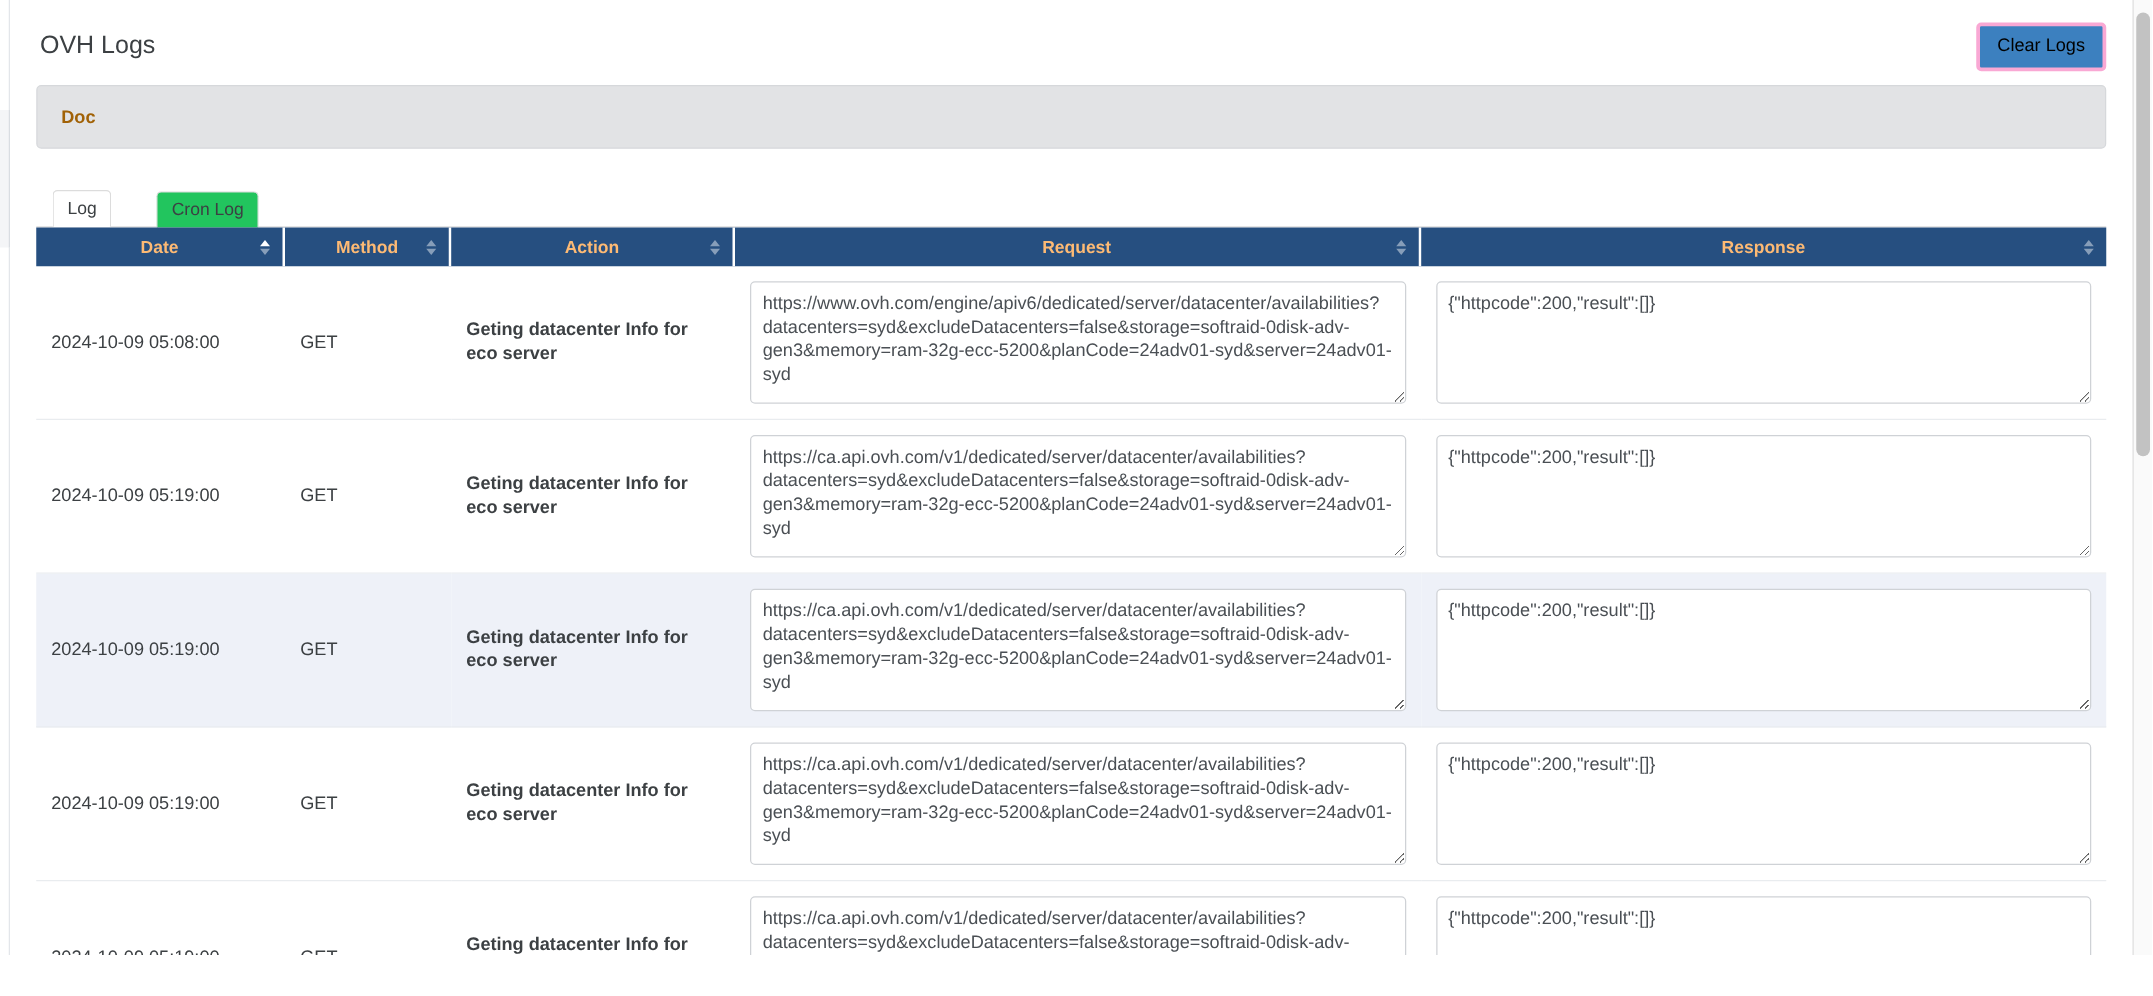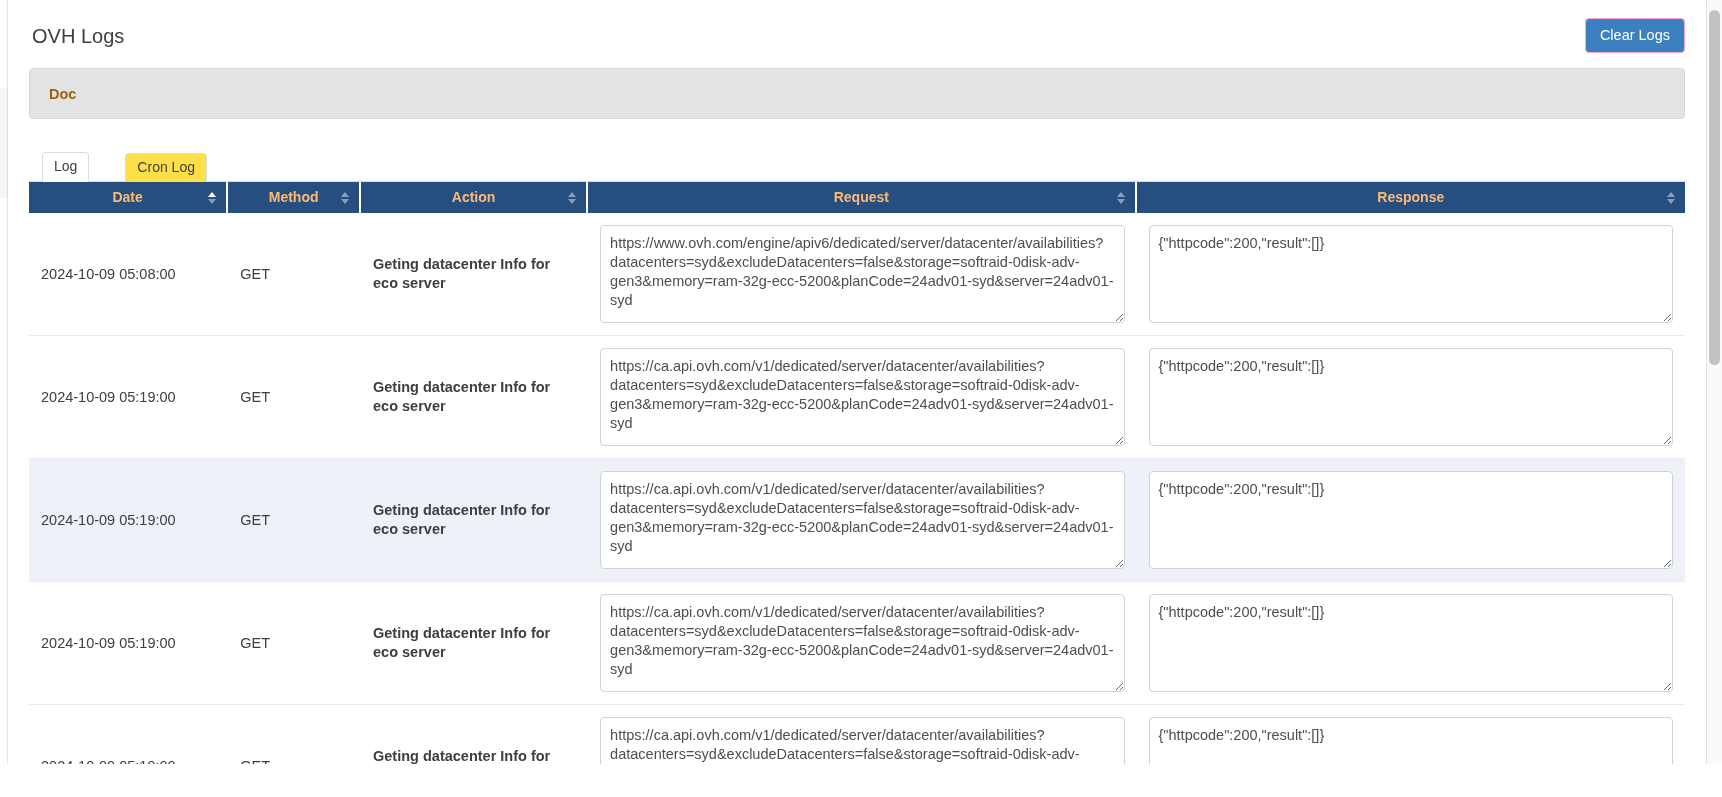--- a/index.html
+++ b/index.html
@@ -61,9 +61,9 @@
     position: absolute;
     right: 8px; top: 18px;
     background: #3c80bf;
-    border: 1px solid #f9a8d4;
+    border: 3px solid #f9a8d4;
     border-radius: 4px;
-    color: #ffffff;
+    color: #000000;
     font-size: 14.5px;
     font-family: "Liberation Sans", sans-serif;
     padding: 8px 14px 9px 14px;

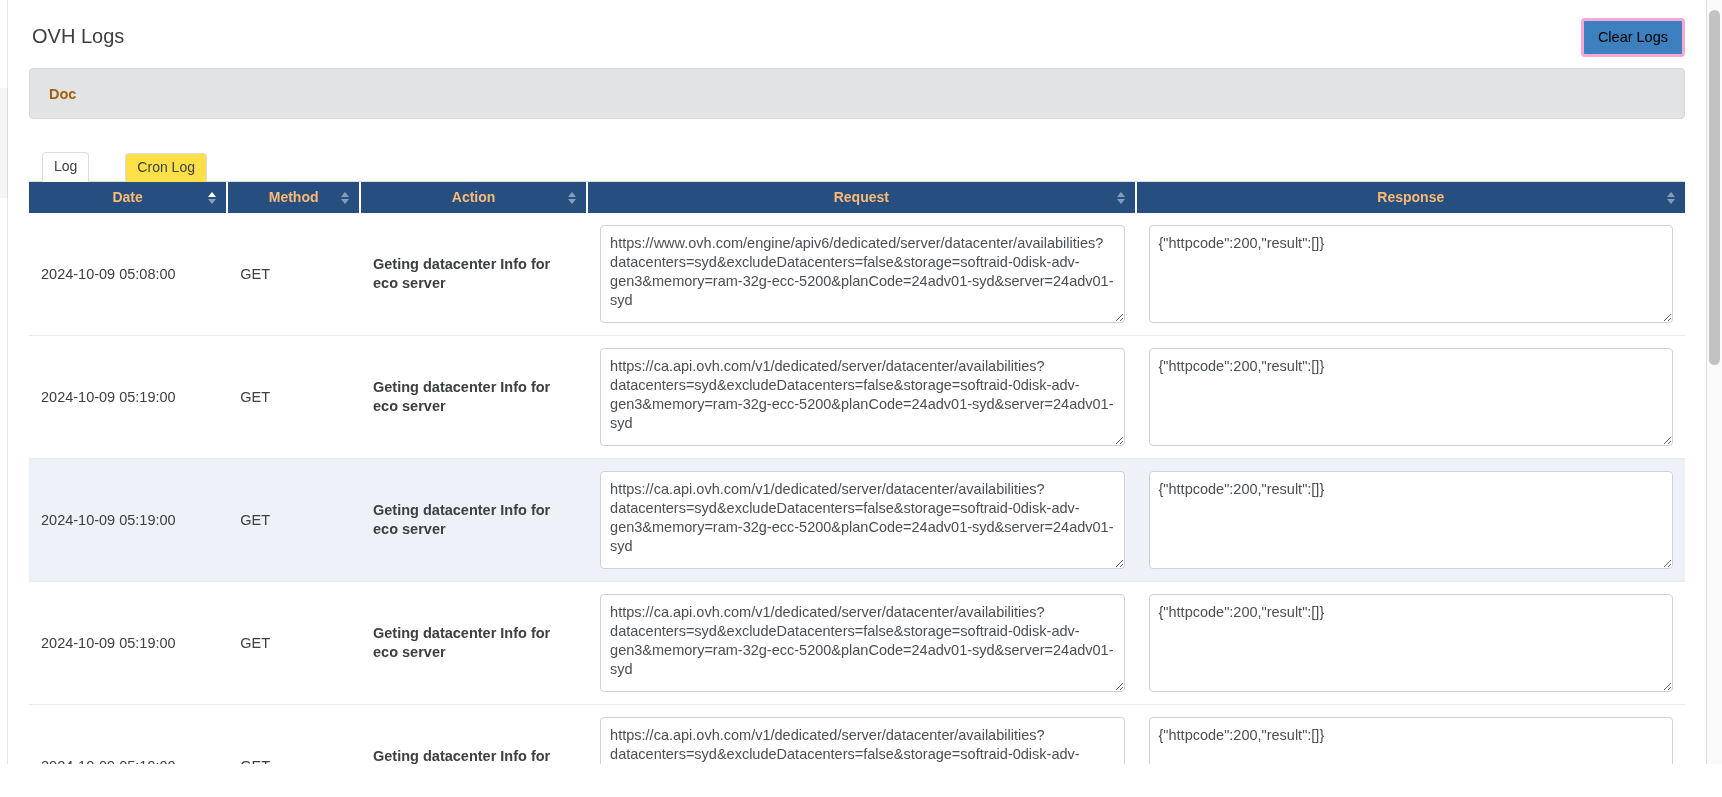--- a/index.html
+++ b/index.html
@@ -111,7 +111,7 @@
     line-height: 17px;
     color: #3c4043;
     cursor: pointer;
-    background: #fde047;
+    background: #22c55e;
     margin-right: 3px;
     position: relative;
     top: 1px;

